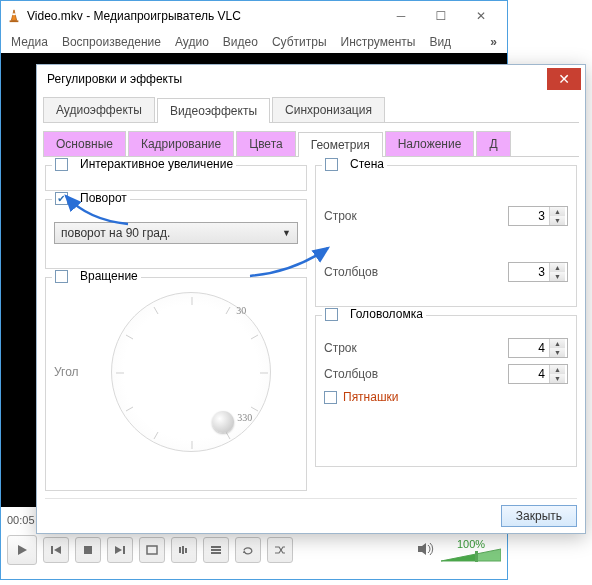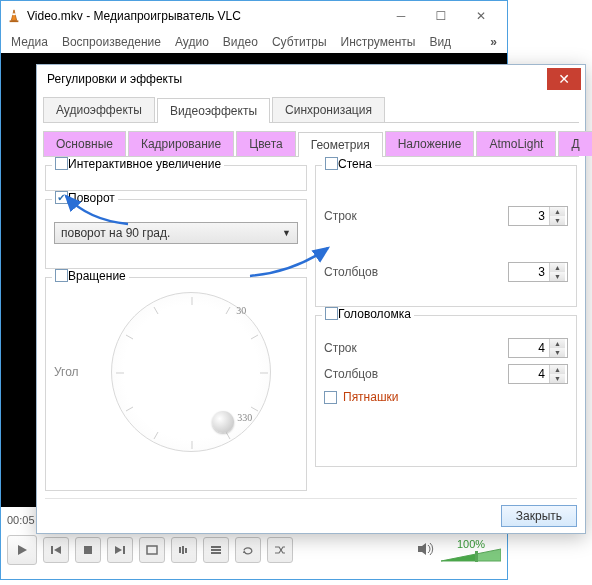--- a/index.html
+++ b/index.html
@@ -200,7 +200,6 @@
       <div class="tab2">Цвета</div>
       <div class="tab2 active">Геометрия</div>
       <div class="tab2">Наложение</div>
-      <div class="tab2">AtmoLight</div>
       <div class="tab2">Д</div>
     </div>
 

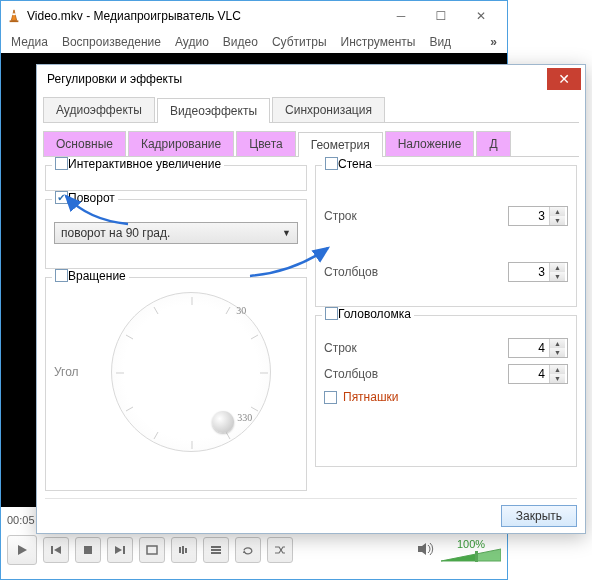--- a/index.html
+++ b/index.html
@@ -49,7 +49,7 @@
 .col { flex: 1; display: flex; flex-direction: column; gap: 8px; }
 
 .group { border: 1px solid #d6d6d6; position: relative; padding: 10px 8px 8px 8px; }
-.group-head { position: absolute; top: -9px; left: 6px; background: #fff; padding: 0 3px; display: flex; align-items: flex-start; gap: 0; }
+.group-head { position: absolute; top: -9px; left: 6px; background: #fff; padding: 0 3px; display: flex; align-items: flex-end; gap: 12px; }
 .chk { width: 13px; height: 13px; border: 1px solid #7a9ab8; background: #fff; display: inline-flex; align-items: center; justify-content: center; font-size: 10px; color: #2f6fb0; }
 .combo { height: 22px; border: 1px solid #a7a7a7; background: linear-gradient(#f5f5f5,#e6e6e6); display: flex; align-items: center; padding: 0 6px; color: #333; }
 .combo .arrow { margin-left: auto; font-size: 9px; color: #333; }

